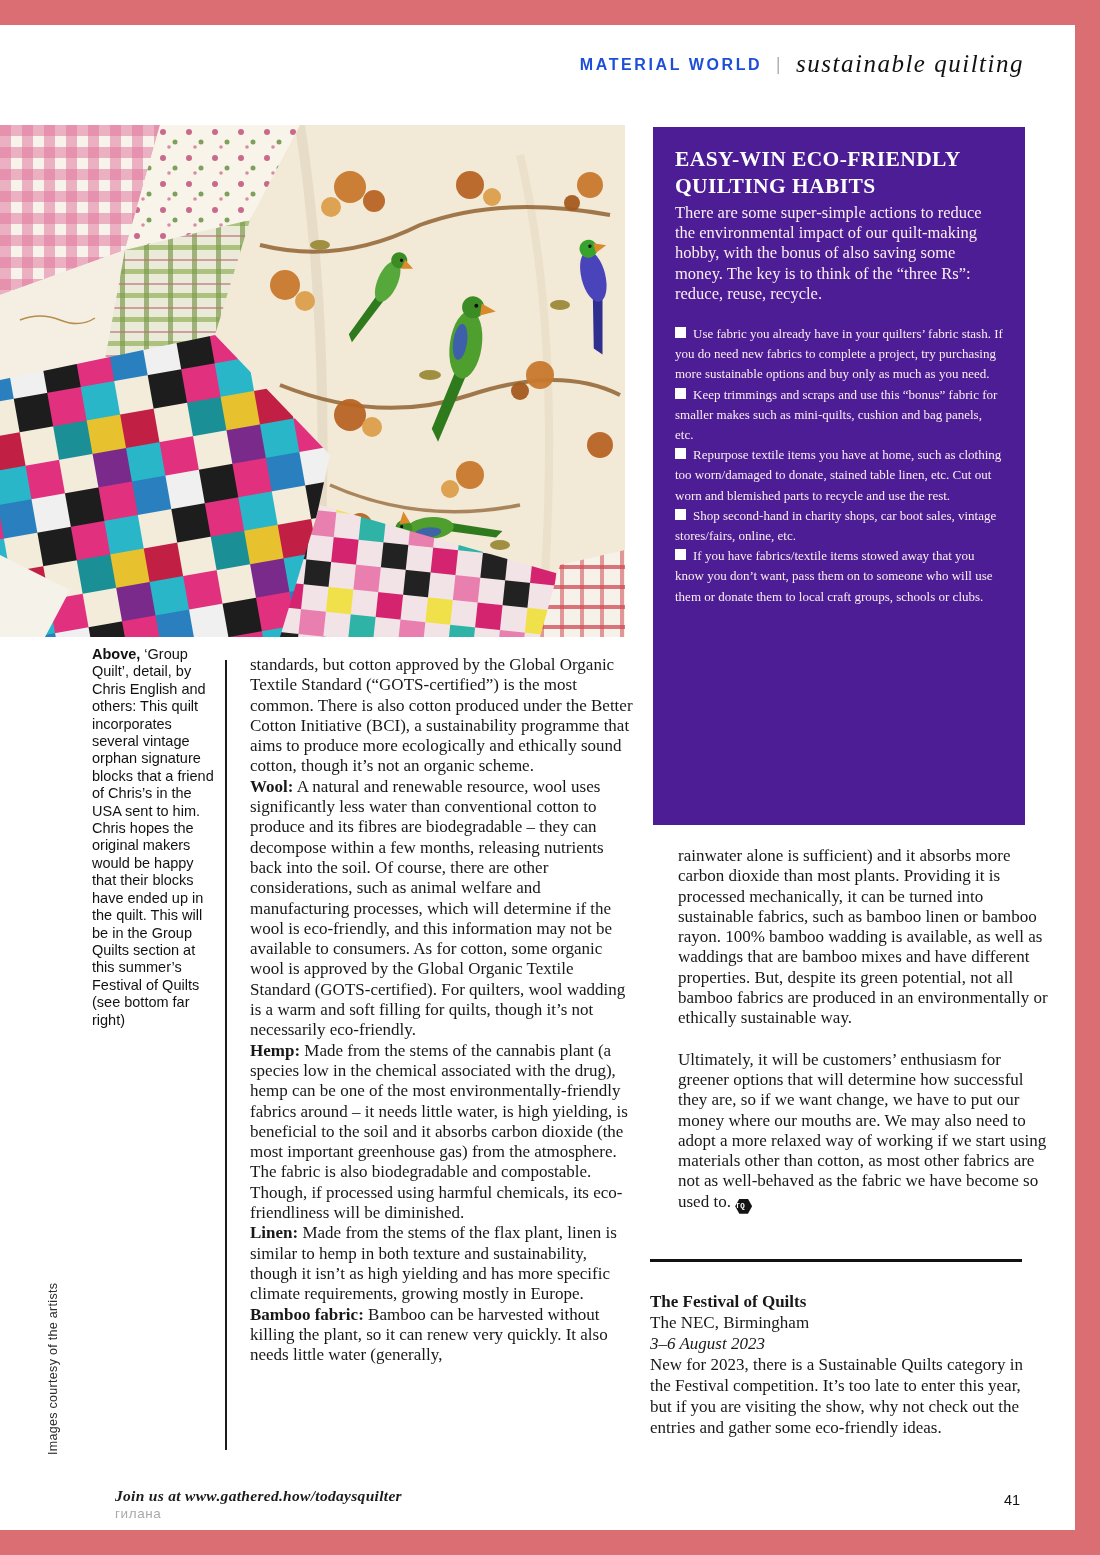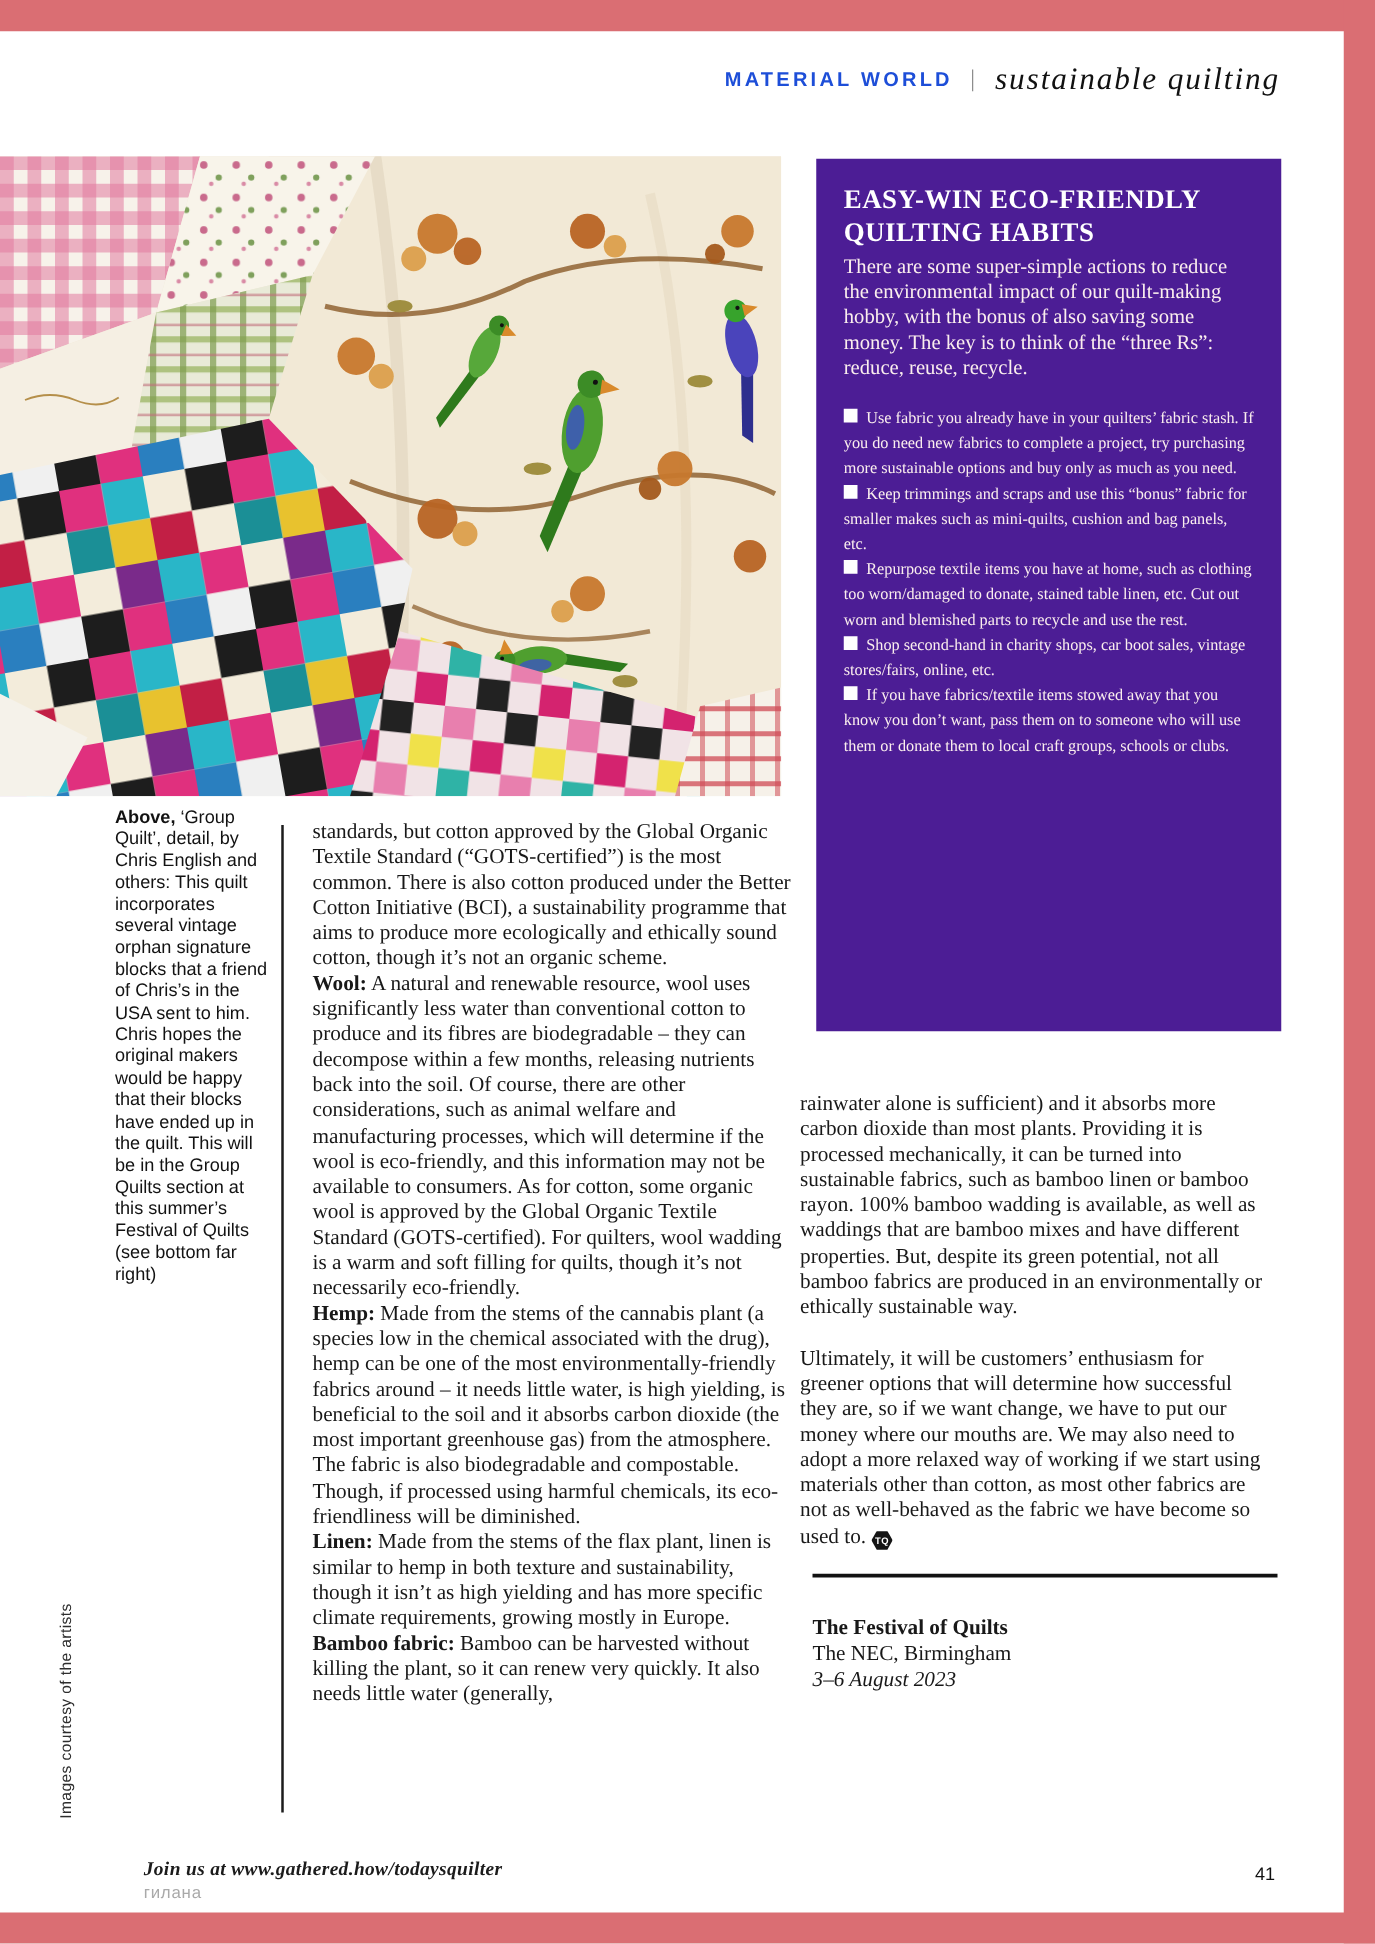--- a/index.html
+++ b/index.html
@@ -38,7 +38,7 @@
   .colmid p{margin:0;}
   .colmid b{font-weight:700;}
 
-  .colright{position:absolute;left:640px;top:846px;width:376px;font-size:17px;line-height:20.3px;color:#181818;margin-top:27px;}
+  .colright{position:absolute;left:678px;top:846px;width:376px;font-size:17px;line-height:20.3px;color:#181818;}
   .colright p{margin:0;}
   .colright .p2{margin-top:21px;}
 

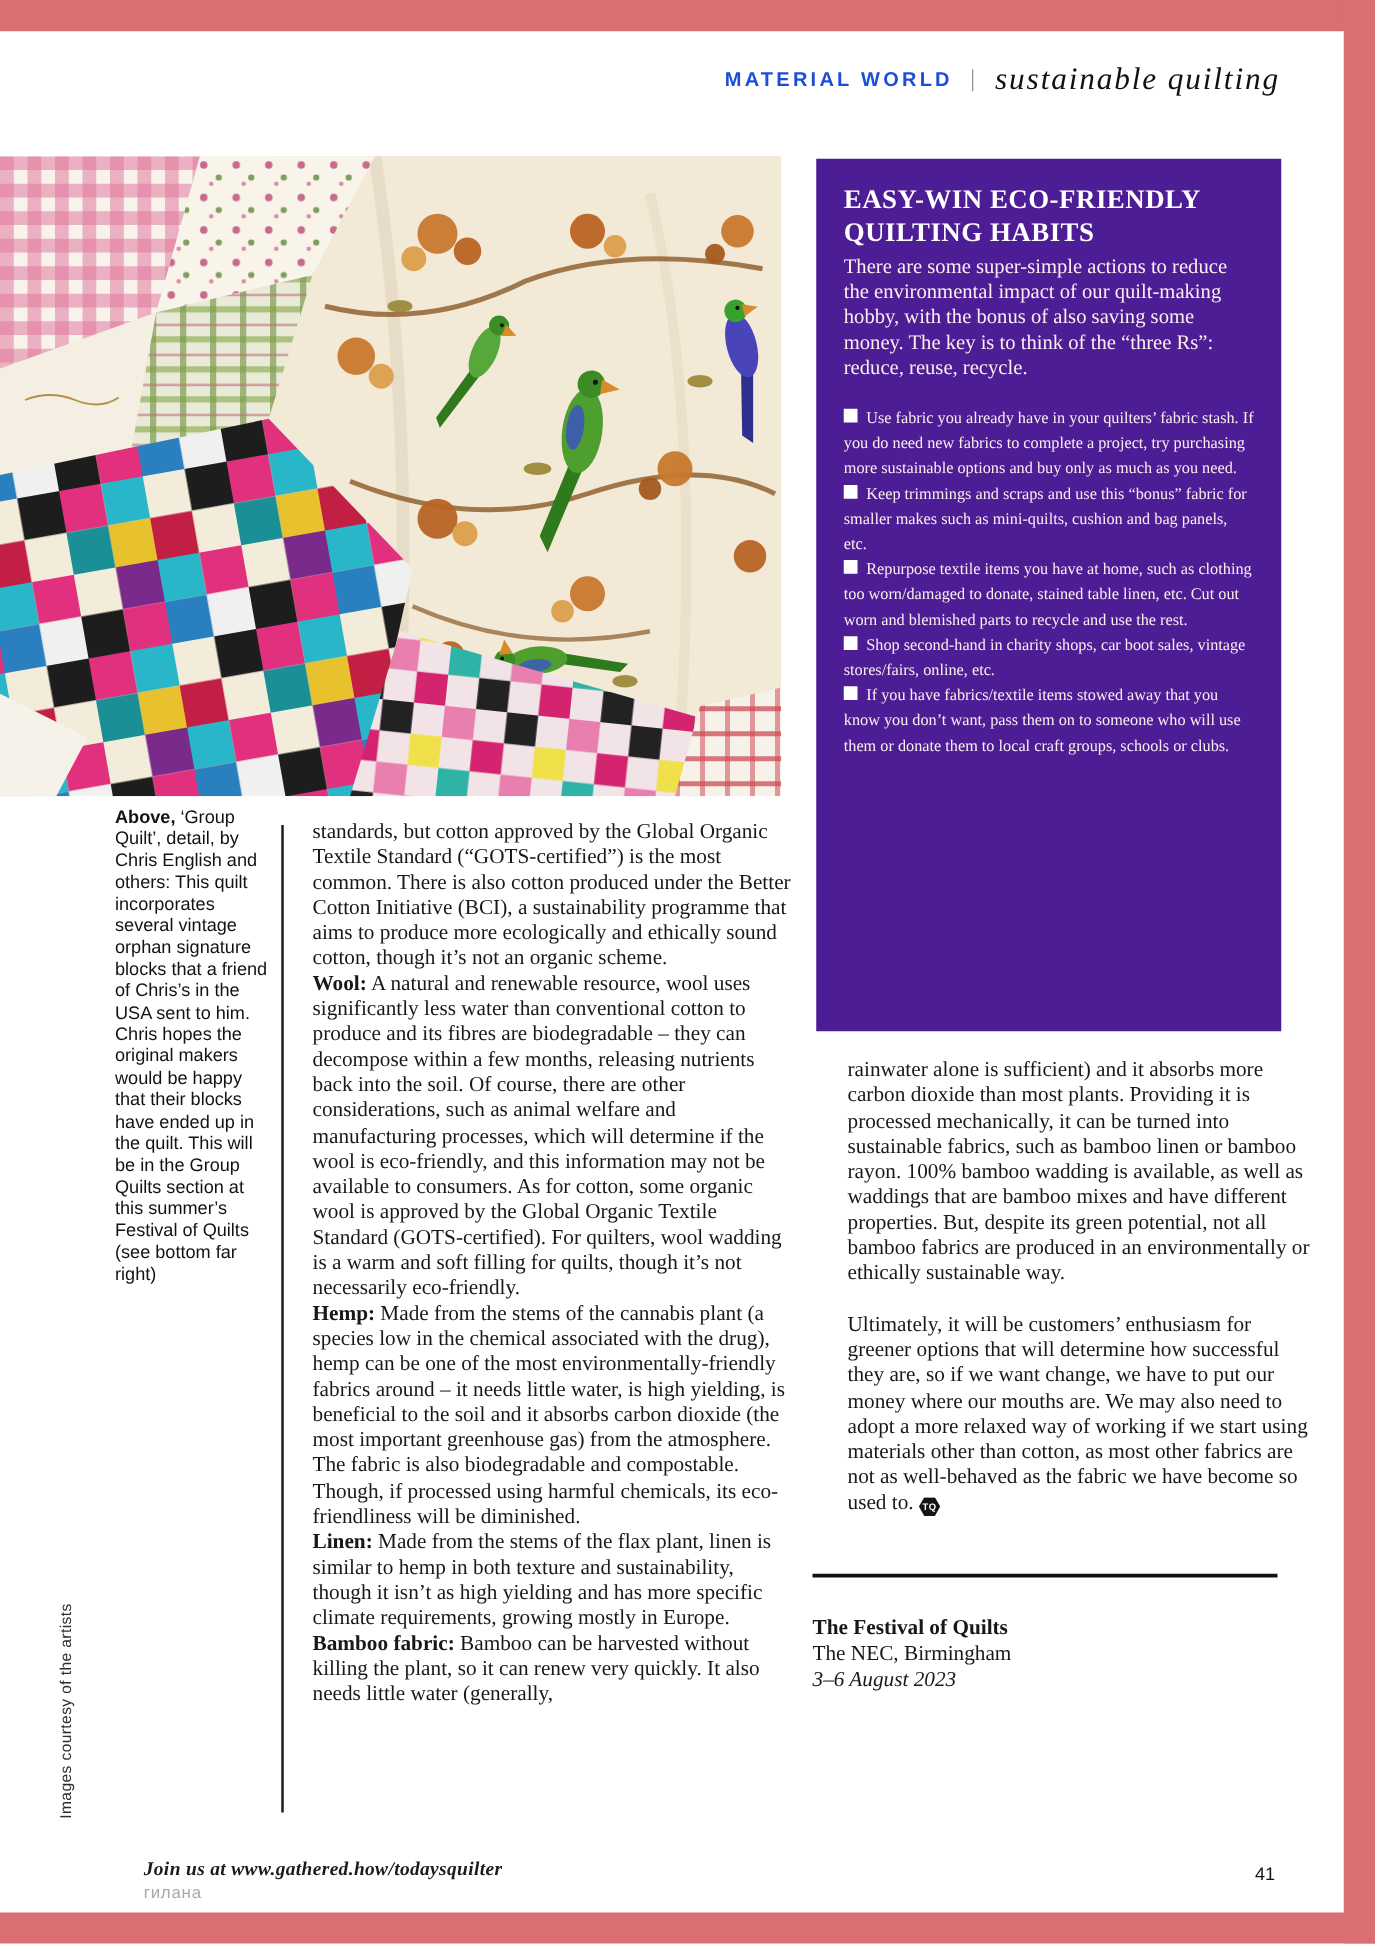--- a/index.html
+++ b/index.html
@@ -44,8 +44,8 @@
 
   .endmark{display:inline-block;width:17px;height:15px;background:#141414;vertical-align:-1px;
         clip-path:polygon(25% 0,75% 0,100% 50%,75% 100%,25% 100%,0 50%);
-        color:#fff;font-family:Liberation Sans, sans-serif;font-weight:700;font-size:7.5px;
-        text-align:center;line-height:15px;letter-spacing:.5px;}
+        color:#fff;font-family:Liberation Mono, monospace;font-weight:700;font-size:7.5px;
+        line-height:15px;letter-spacing:.5px;}
 
   .hr2{position:absolute;left:650px;top:1259px;width:372px;height:2.5px;background:#121212;}
 

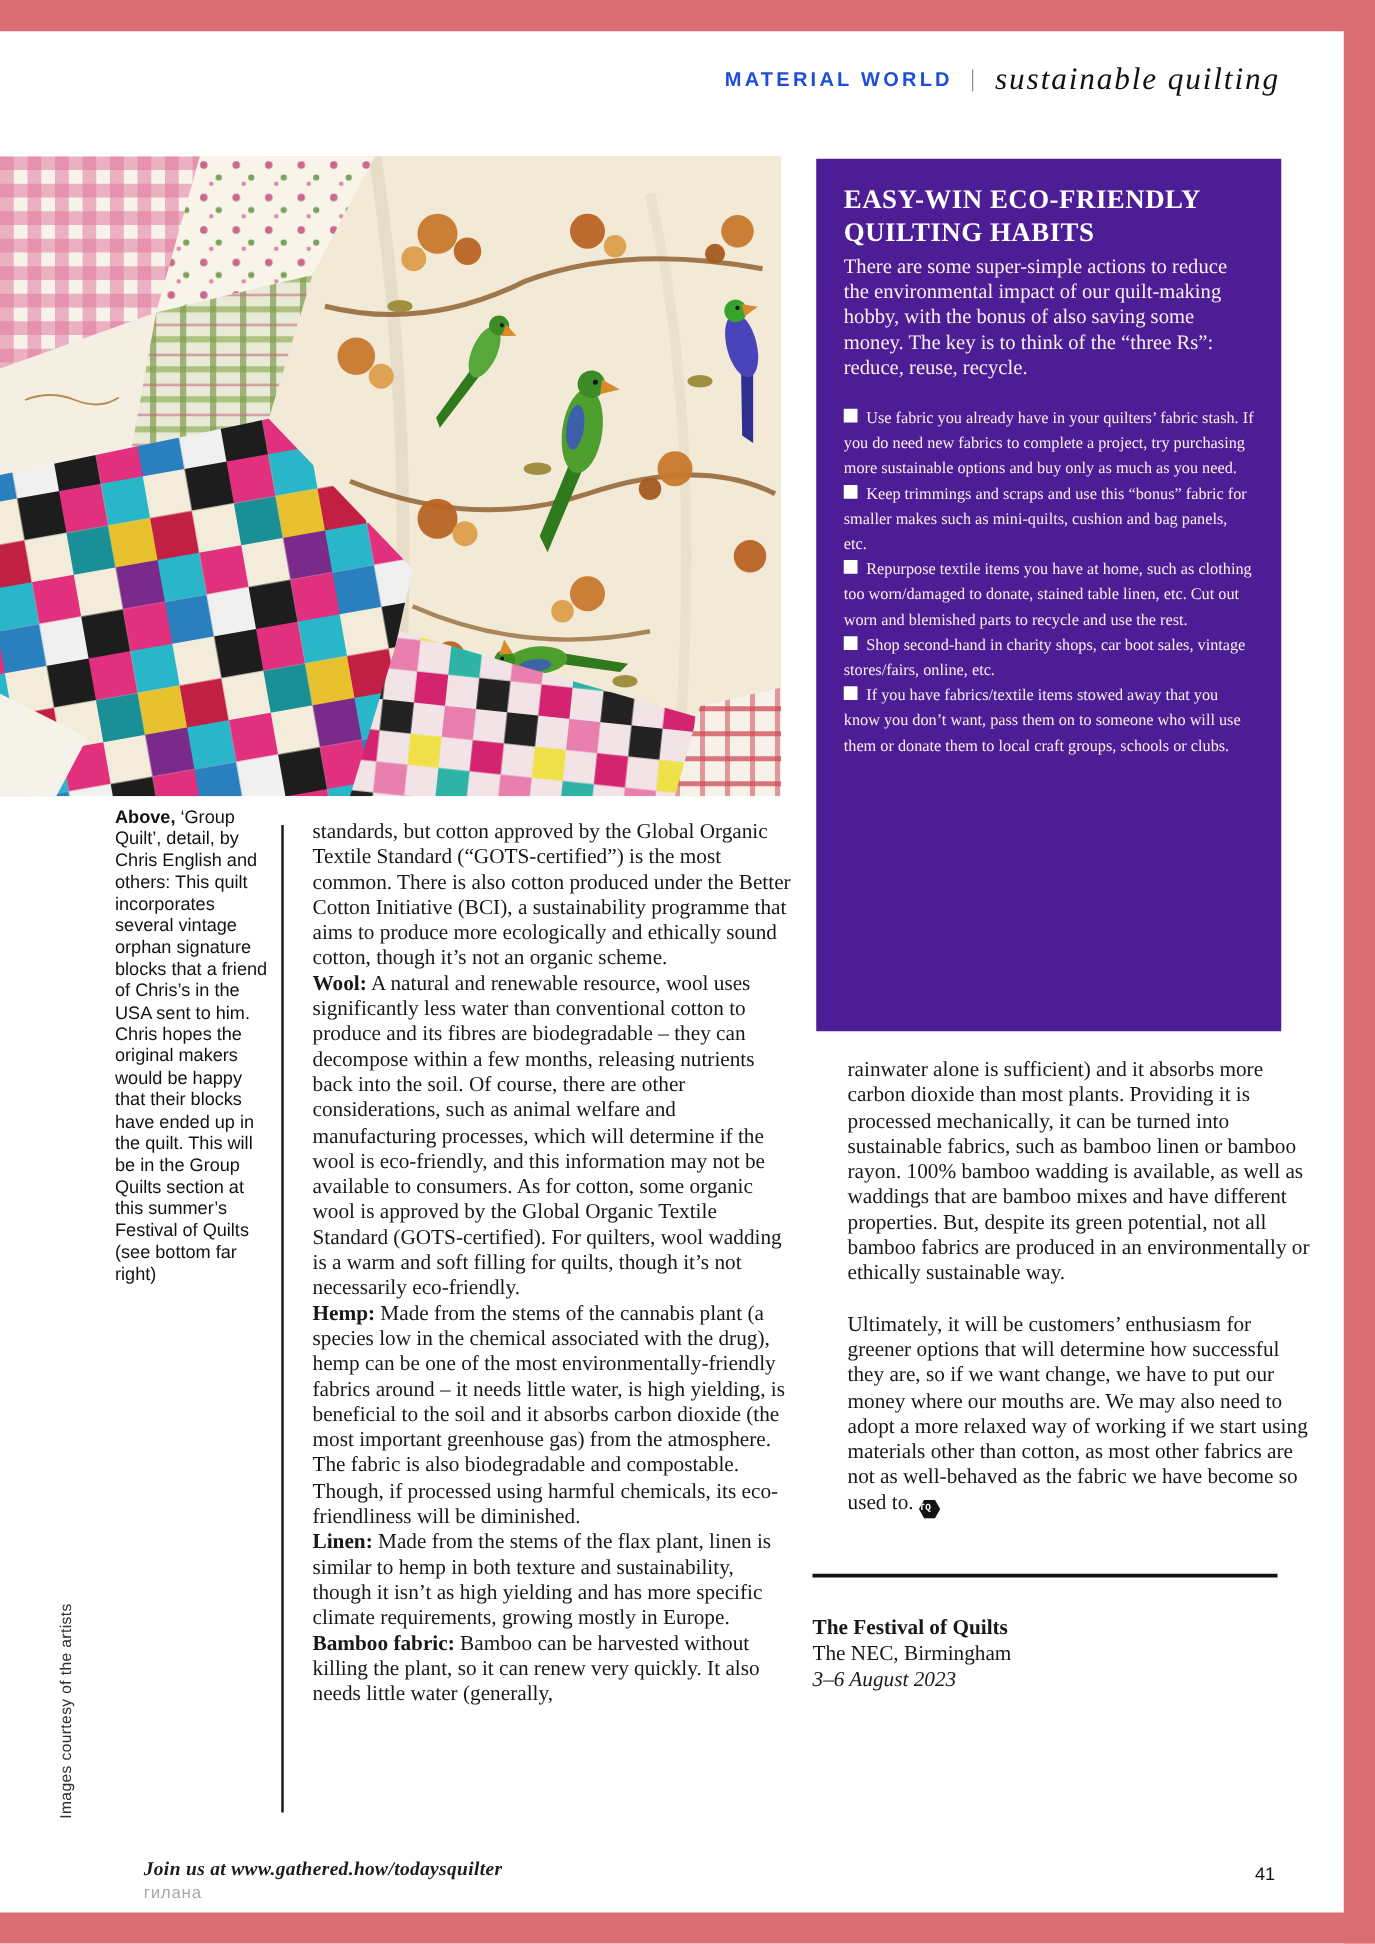--- a/index.html
+++ b/index.html
@@ -260,6 +260,7 @@
     <div class="f-title">The Festival of Quilts</div>
     <div class="f-venue">The NEC, Birmingham</div>
     <div class="f-dates">3–6 August 2023</div>
+    <div class="f-body">New for 2023, there is a Sustainable Quilts category in the Festival competition. It’s too late to enter this year, but if you are visiting the show, why not check out the entries and gather some eco-friendly ideas.</div>
   </div>
 
   <div class="credit">Images courtesy of the artists</div>

